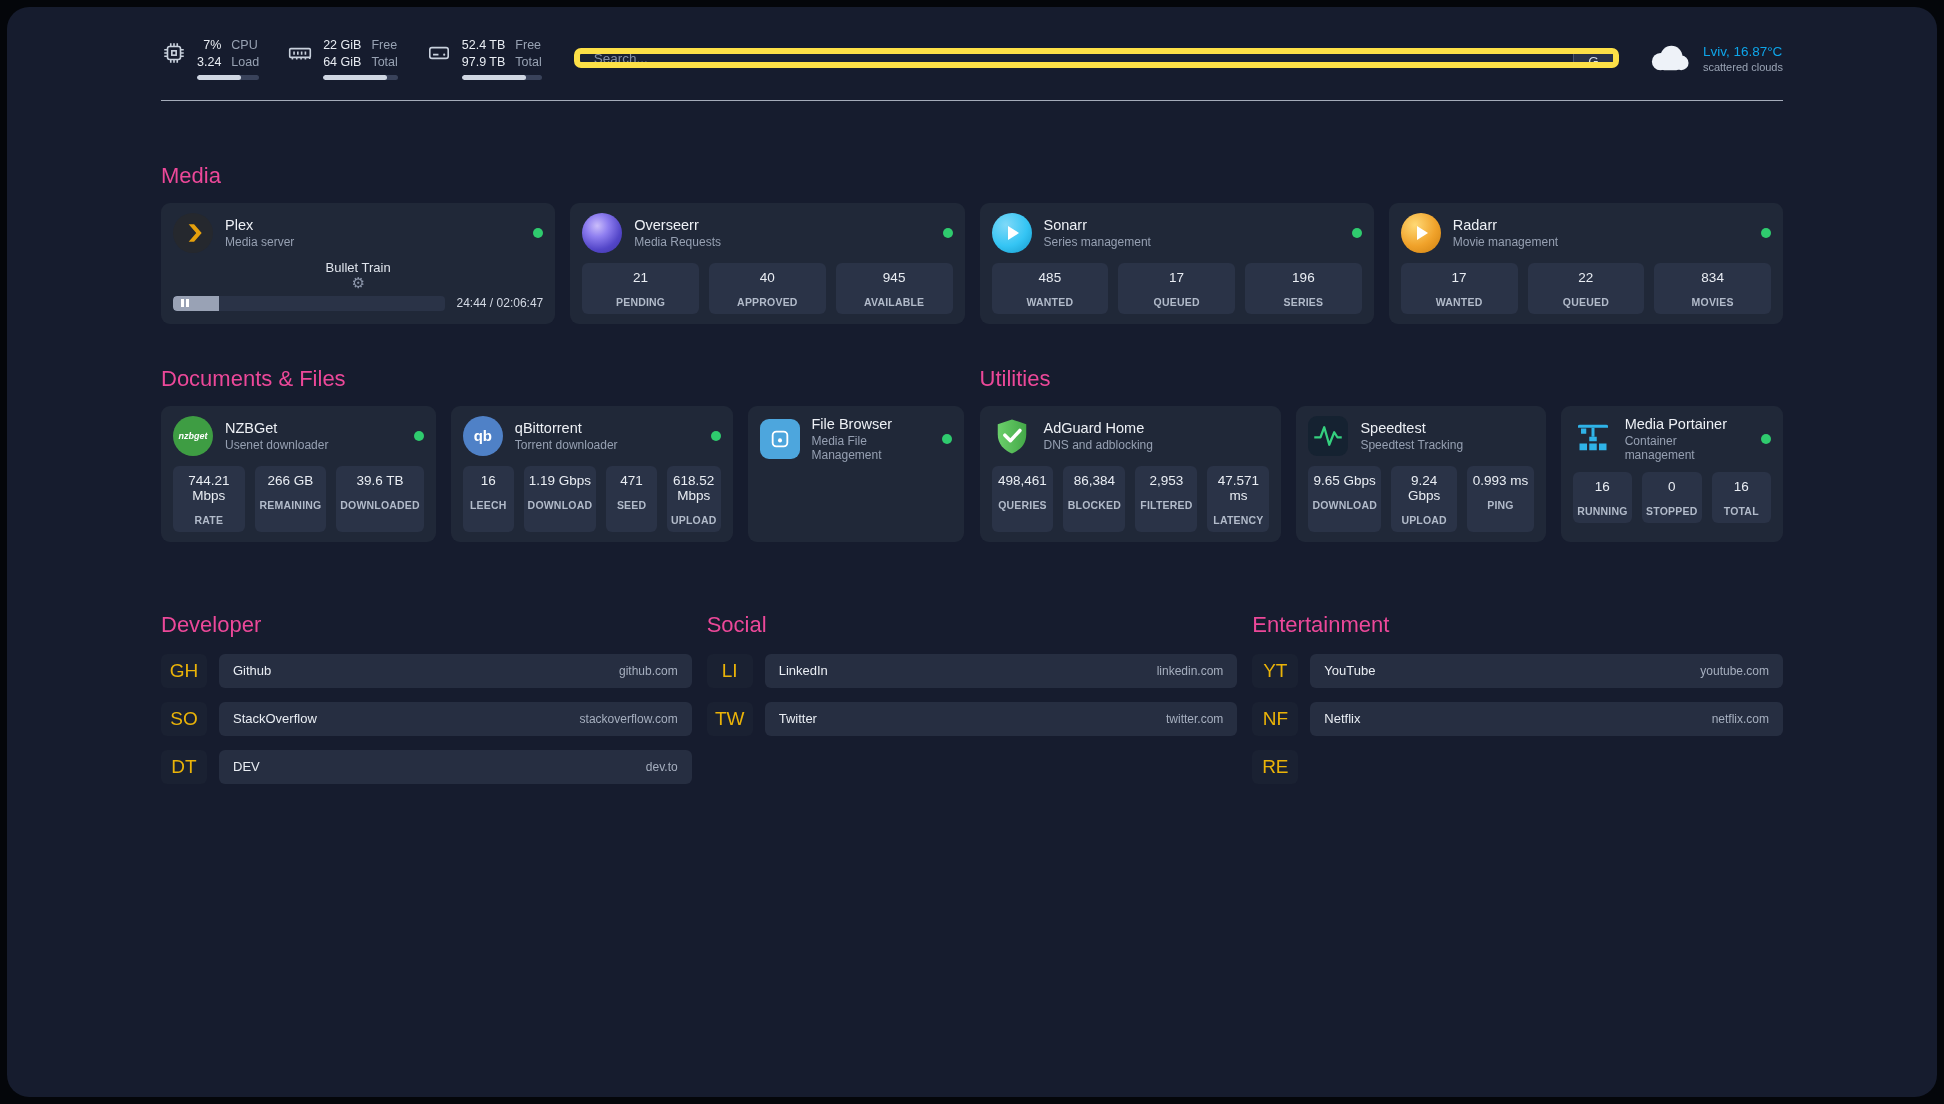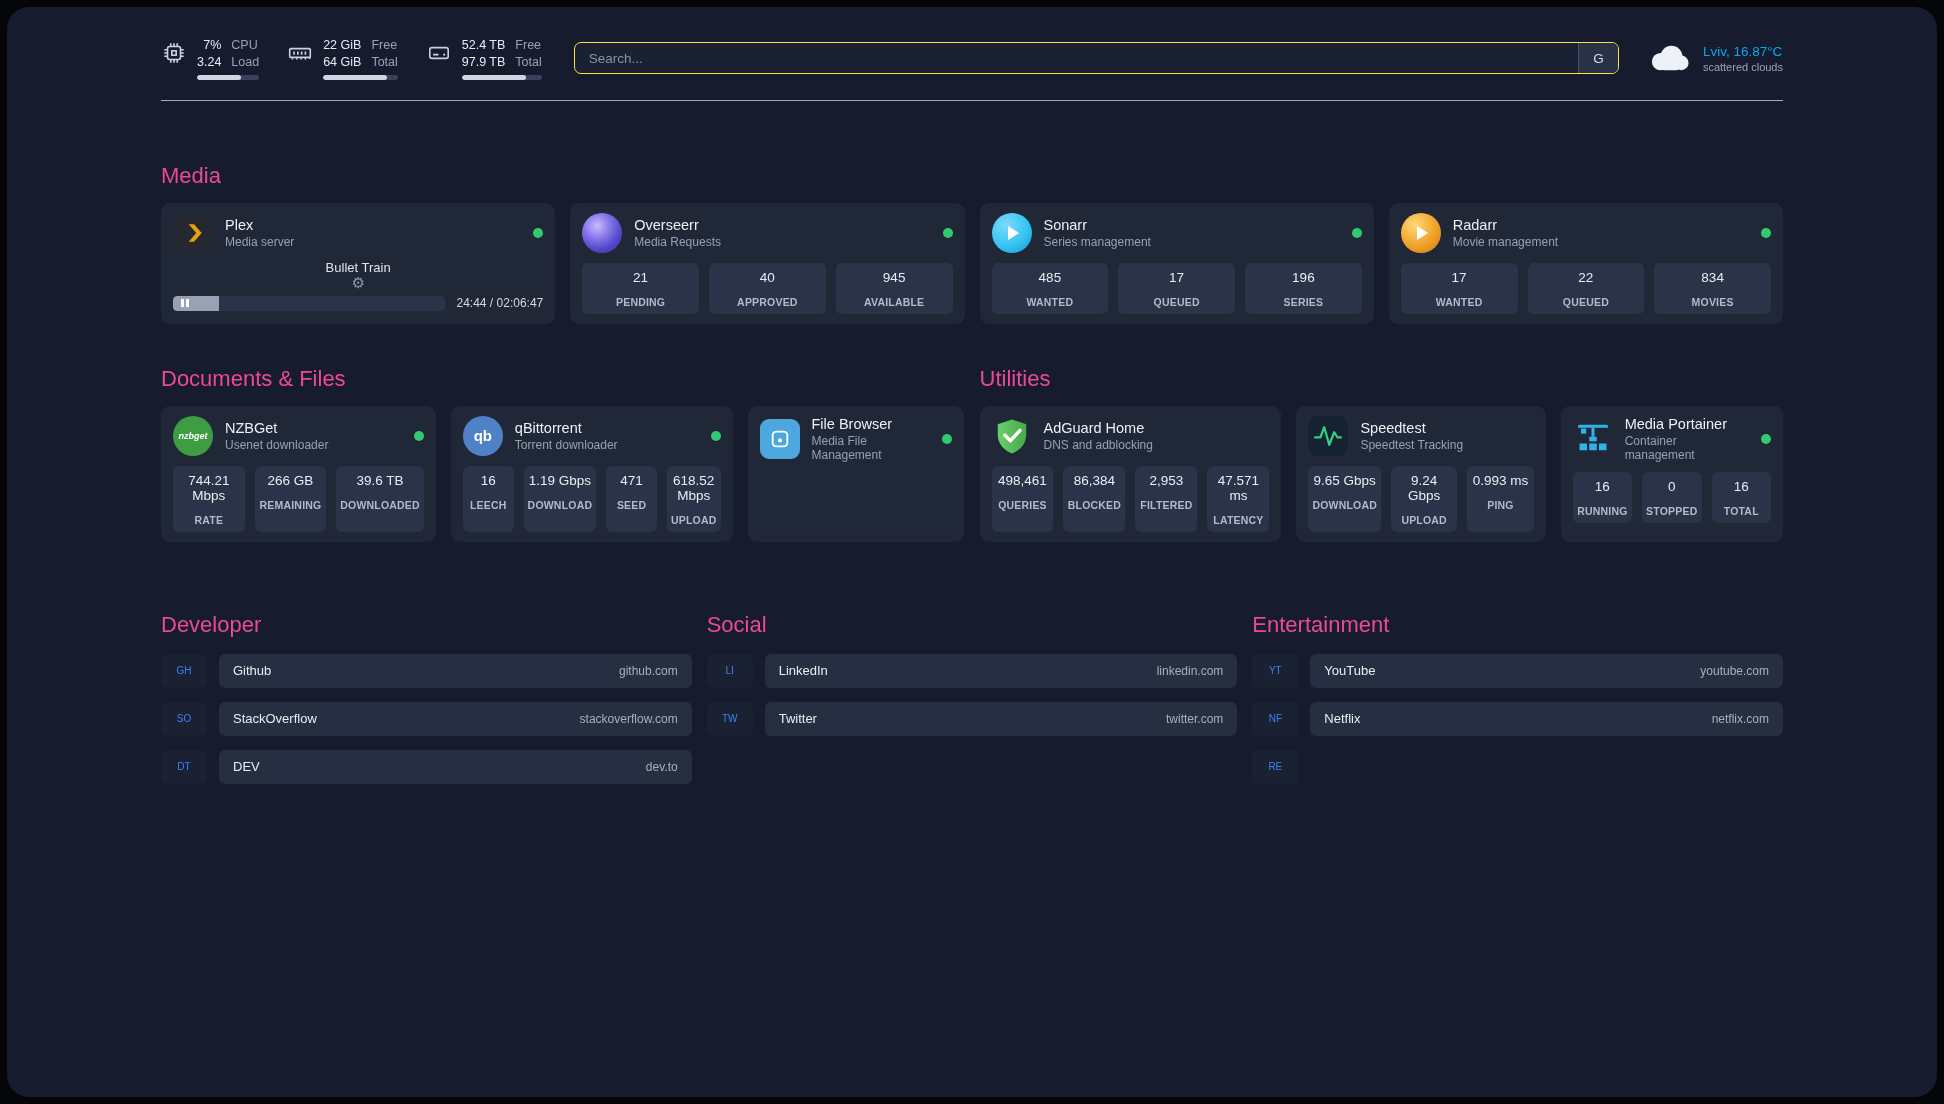--- a/index.html
+++ b/index.html
@@ -27,8 +27,8 @@
   .res-bar { height:5px; background:#39425a; border-radius:3px; margin-top:4px; overflow:hidden; }
   .res-bar-fill { height:100%; background:#cfd6e2; border-radius:3px; }
 
-  .search-wrap { flex:1; display:flex; align-items:stretch; height:32px;
-    background:#1a2133; border:1px solid #fde047; border-radius:7px;
+  .search-wrap { flex:1; display:flex; align-items:stretch; height:20px;
+    background:#1a2133; border:6px solid #fde047; border-radius:7px;
     margin:0 28px 0 4px; overflow:hidden; }
   .search-input { flex:1; background:transparent; border:none; outline:none;
     color:#dfe4ec; font-size:13.5px; padding:0 14px; font-family:inherit; }

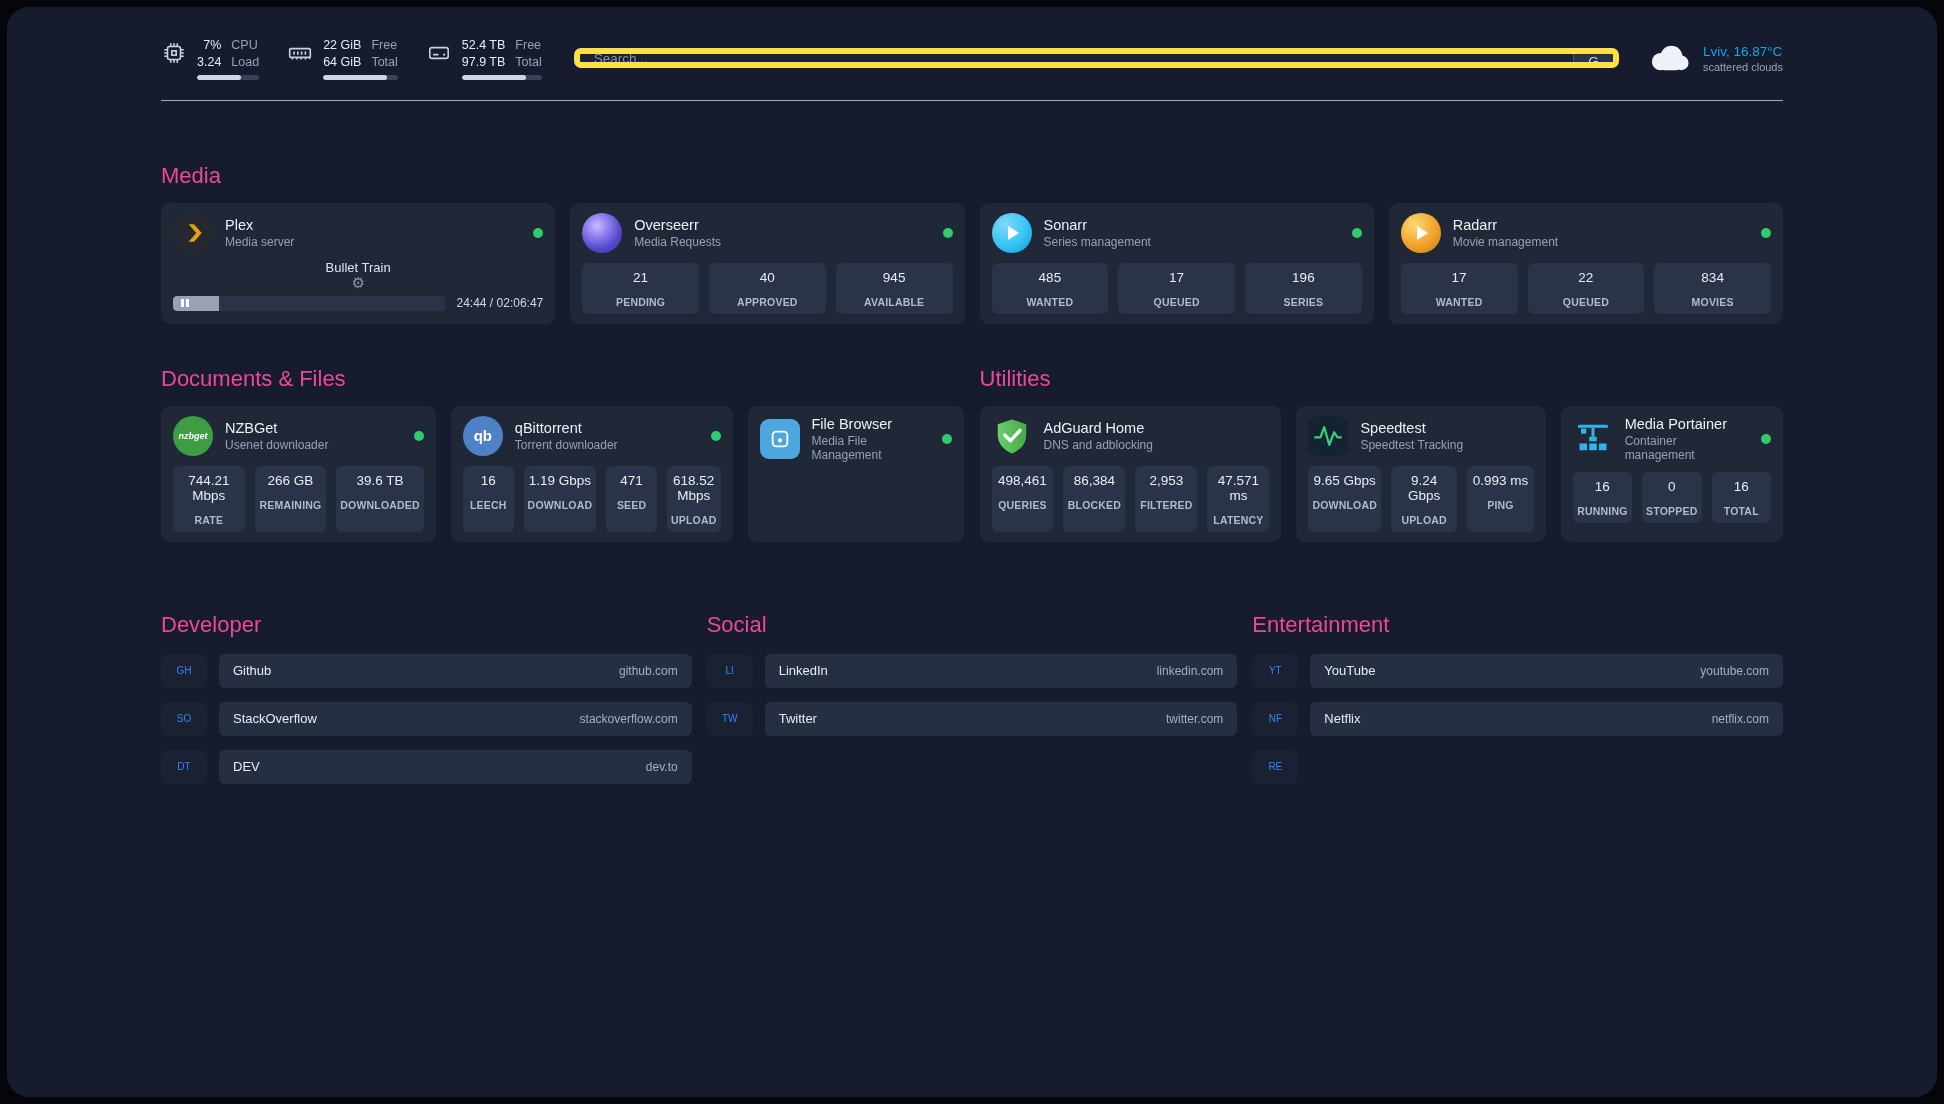--- a/index.html
+++ b/index.html
@@ -84,7 +84,7 @@
   .bm-list { display:flex; flex-direction:column; gap:14px; margin-top:16px; }
   .bm-row { display:flex; align-items:center; gap:12px; cursor:pointer; }
   .bm-abbr { width:46px; height:34px; border-radius:6px; background:#1a2132;
-    color:#3b82f6; font-size:10px; display:flex; align-items:center; justify-content:center; flex:0 0 46px; }
+    color:#eab308; font-size:19px; display:flex; align-items:center; justify-content:center; flex:0 0 46px; }
   .bm-bar { flex:1; height:34px; background:#262e41; border-radius:6px;
     display:flex; align-items:center; justify-content:space-between; padding:0 14px; }
   .bm-name { font-size:13px; color:#e9edf3; }

